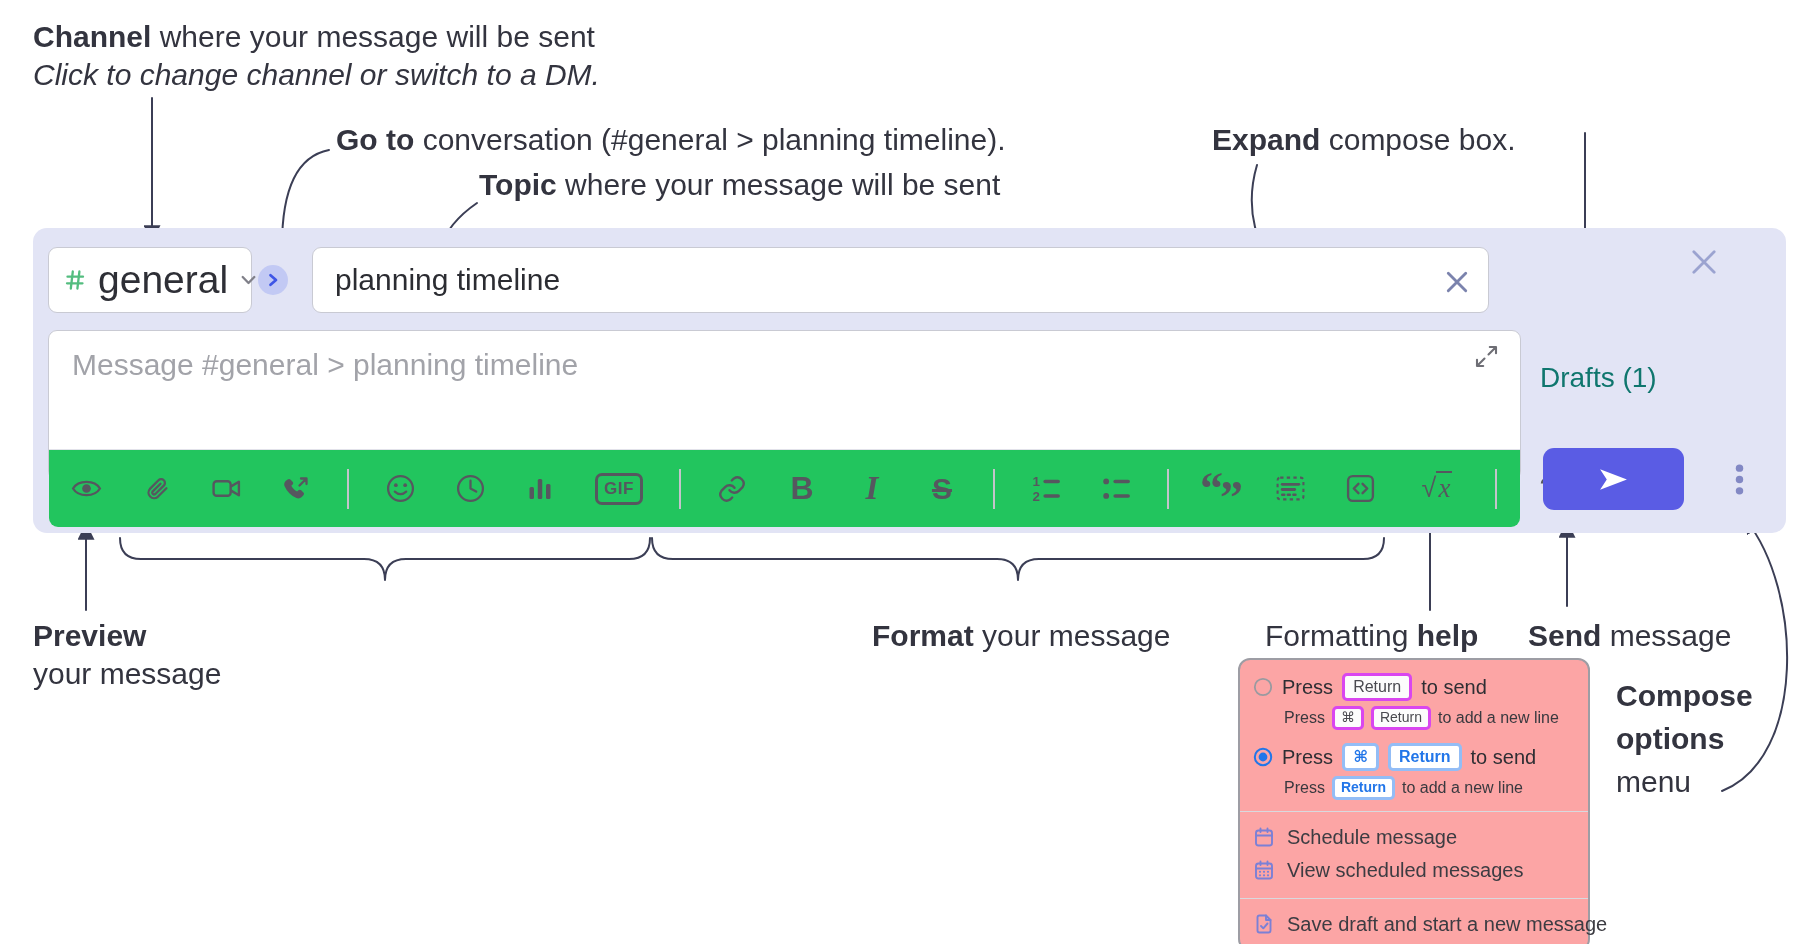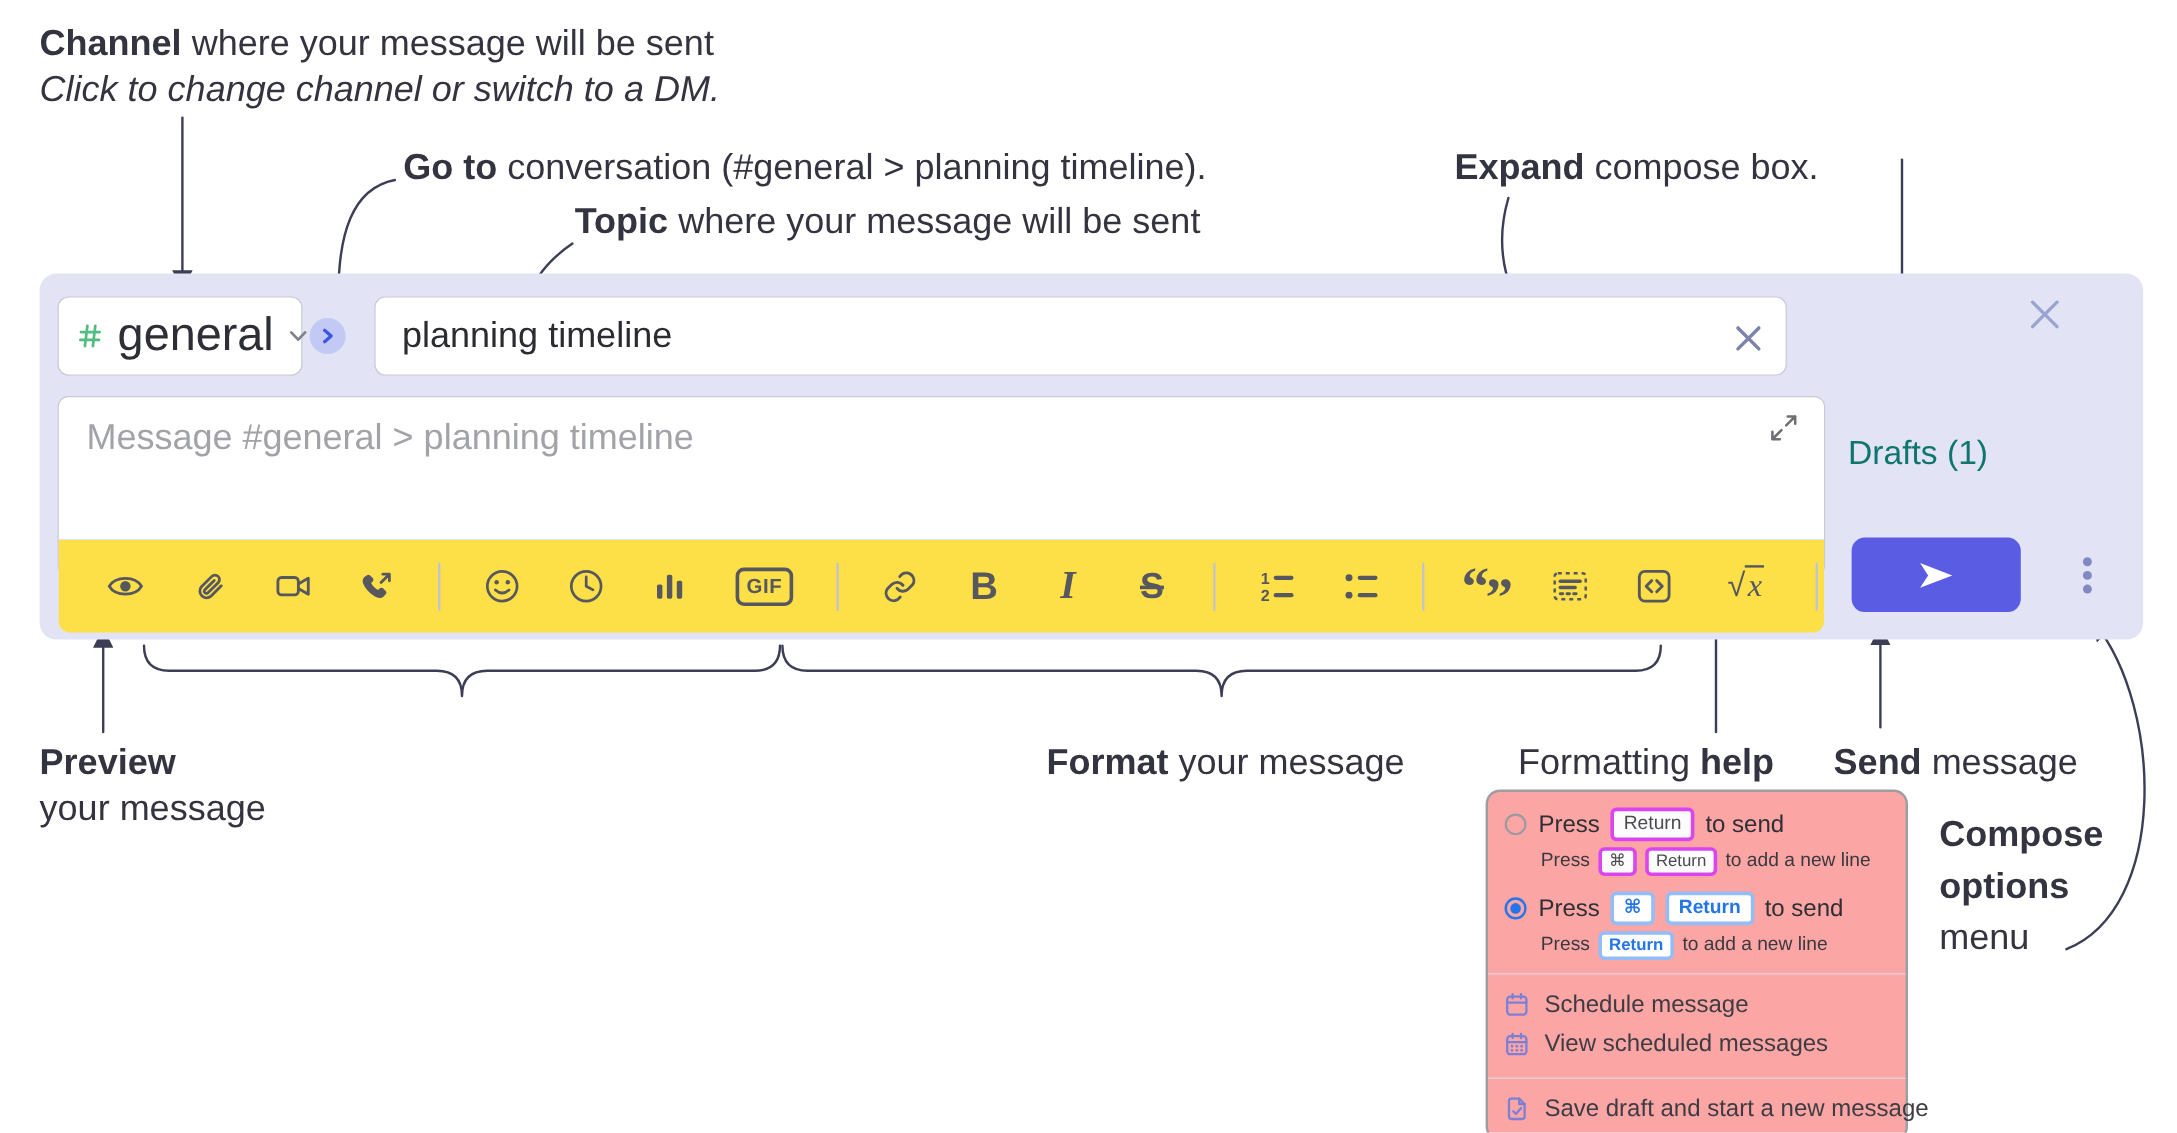--- a/index.html
+++ b/index.html
@@ -30,8 +30,8 @@
             padding:17px 70px 0 23px;font-family:inherit;font-size:30px;color:#2b2c32;}
   .msg-text::placeholder{color:#a2a3a9;opacity:1;}
   .expand-btn{position:absolute;right:22px;top:14px;cursor:pointer;color:#6e6e75;}
-  .toolbar{height:77px;background:#fde047;border-top:1px solid #e2e2ea;border-radius:0 0 9px 9px;
-           display:flex;align-items:center;gap:32px;padding-left:36px;}
+  .toolbar{height:77px;background:#22c55e;border-top:1px solid #e2e2ea;border-radius:0 0 9px 9px;
+           display:flex;align-items:center;gap:32px;padding-left:18px;}
   .tbicon{width:38px;height:46px;display:flex;align-items:center;justify-content:center;color:#56575f;cursor:pointer;flex:0 0 auto;}
   .tbdiv{width:2px;height:40px;background:#c4c4cb;flex:0 0 auto;}
   .glyph-b{font-size:32px;font-weight:700;}

